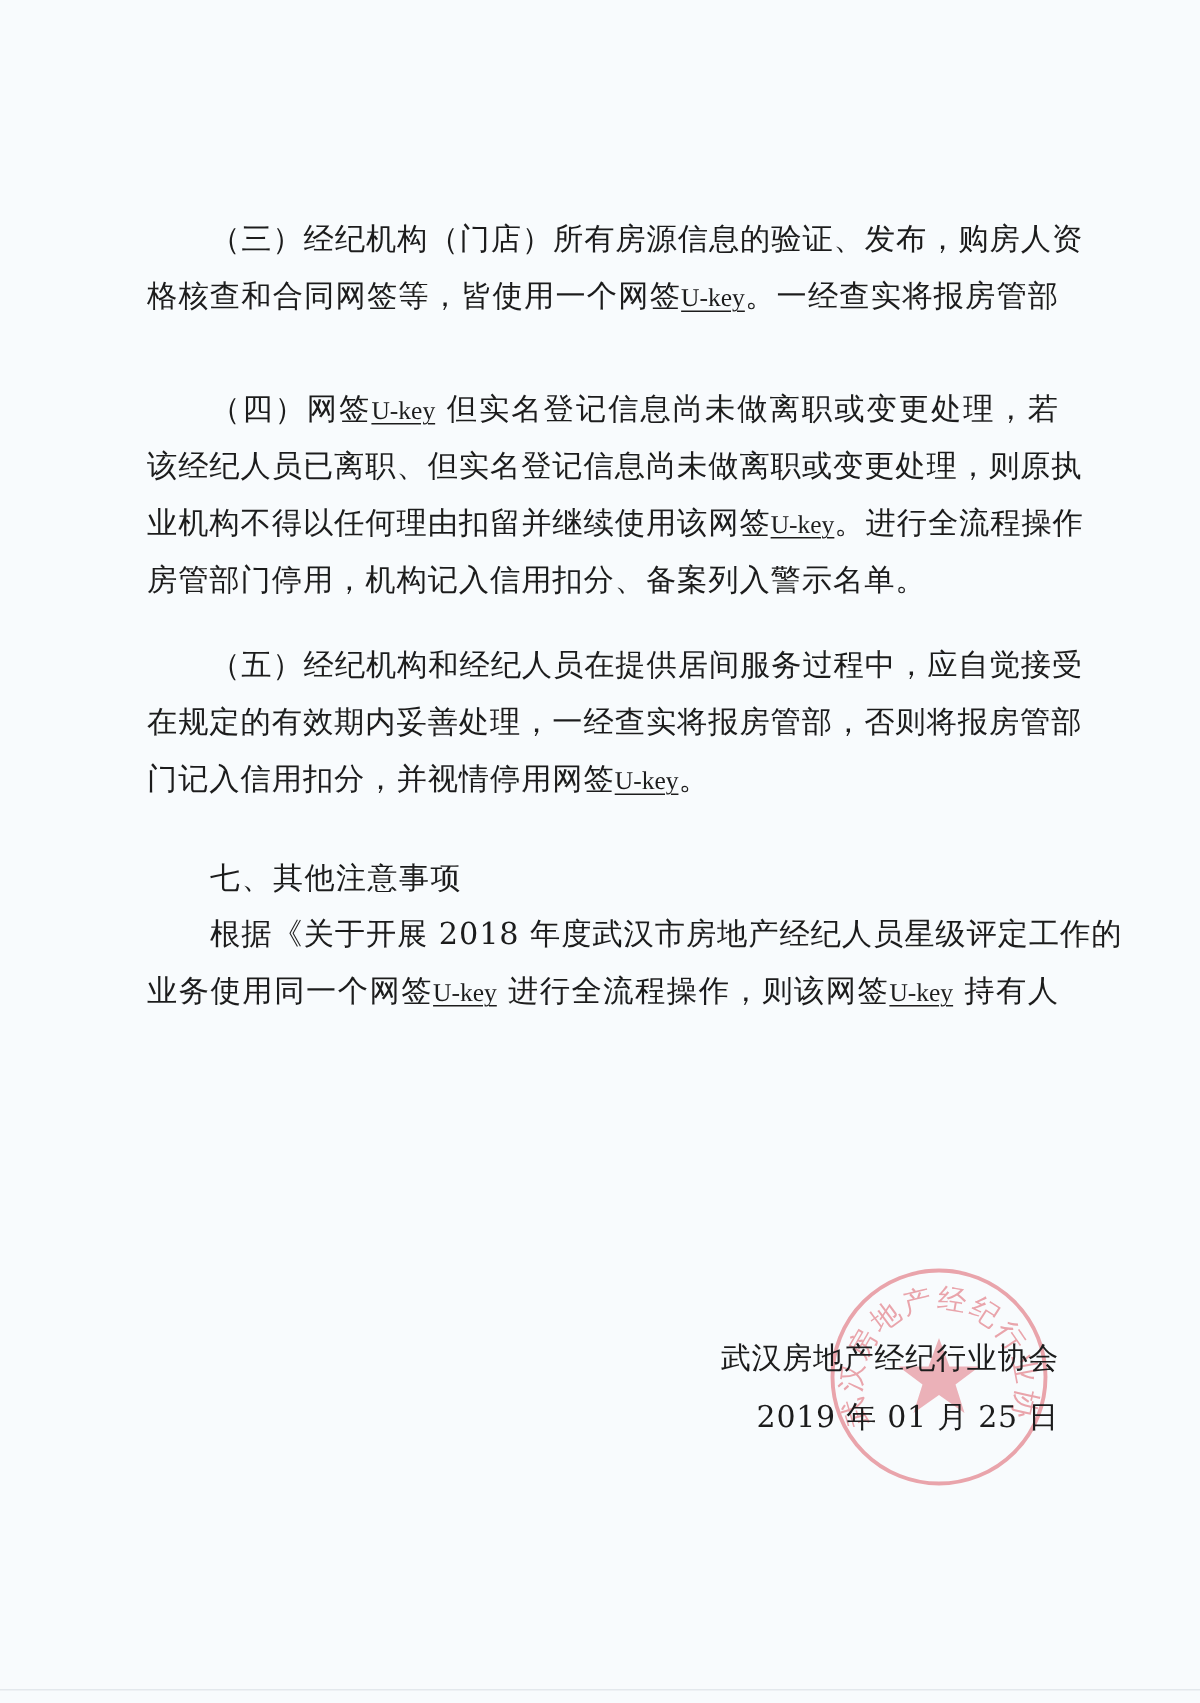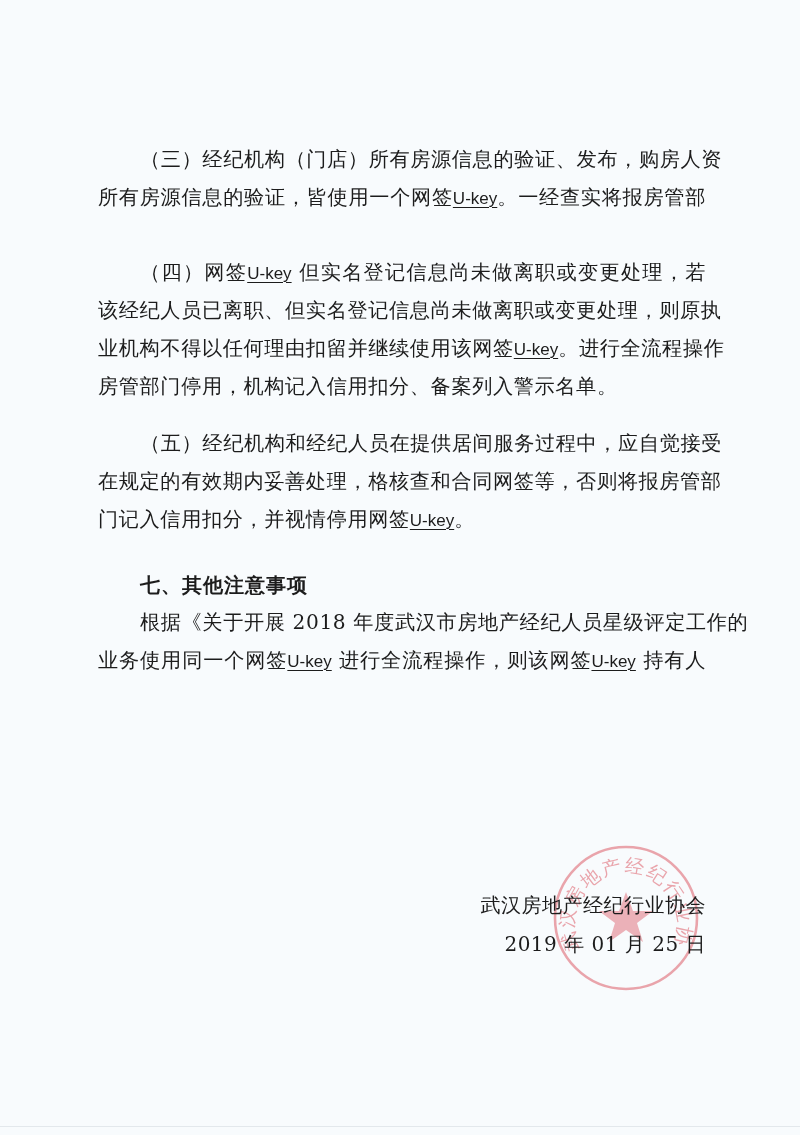--- a/index.html
+++ b/index.html
@@ -102,7 +102,7 @@
 
   <div class="body-text para" id="para-3">
       <div class="line indent"><span>（三）经纪机构（门店）所有房源信息的验证、发布，购房人资</span></div>
-      <div class="line"><span>所有房源信息的验证，皆使用一个网签</span><span class="ukey">U-key</span><span>。一经查实将报房管部</span></div>
+      <div class="line"><span>格核查和合同网签等，皆使用一个网签</span><span class="ukey">U-key</span><span>。一经查实将报房管部</span></div>
     </div>
   <div class="body-text para" id="para-4">
       <div class="line indent"><span>（四）网签</span><span class="ukey">U-key</span><span> 但实名登记信息尚未做离职或变更处理，若</span></div>

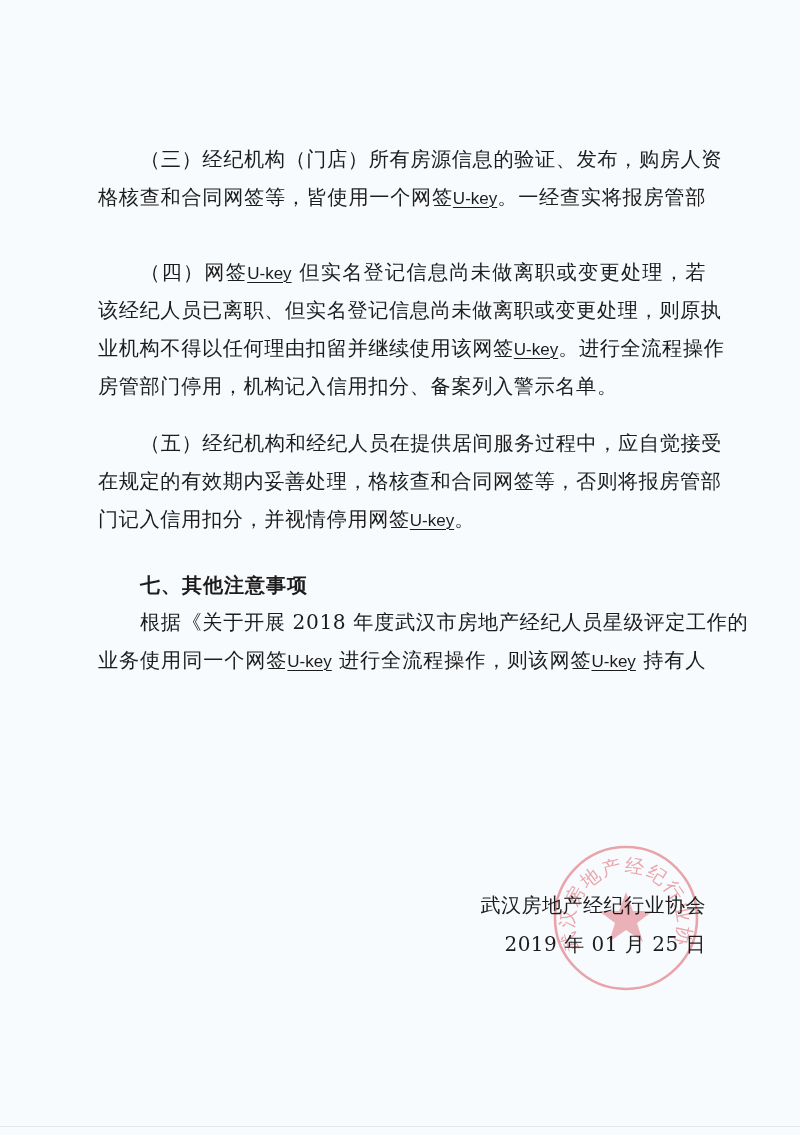--- a/index.html
+++ b/index.html
@@ -52,7 +52,7 @@
       text-decoration: underline;
       text-underline-offset: 3px;
       text-decoration-thickness: 1px;
-      font-family: Liberation Sans, sans-serif;
+      font-family: Liberation Serif, serif;
       font-size: 17px;
       letter-spacing: 0;
     }

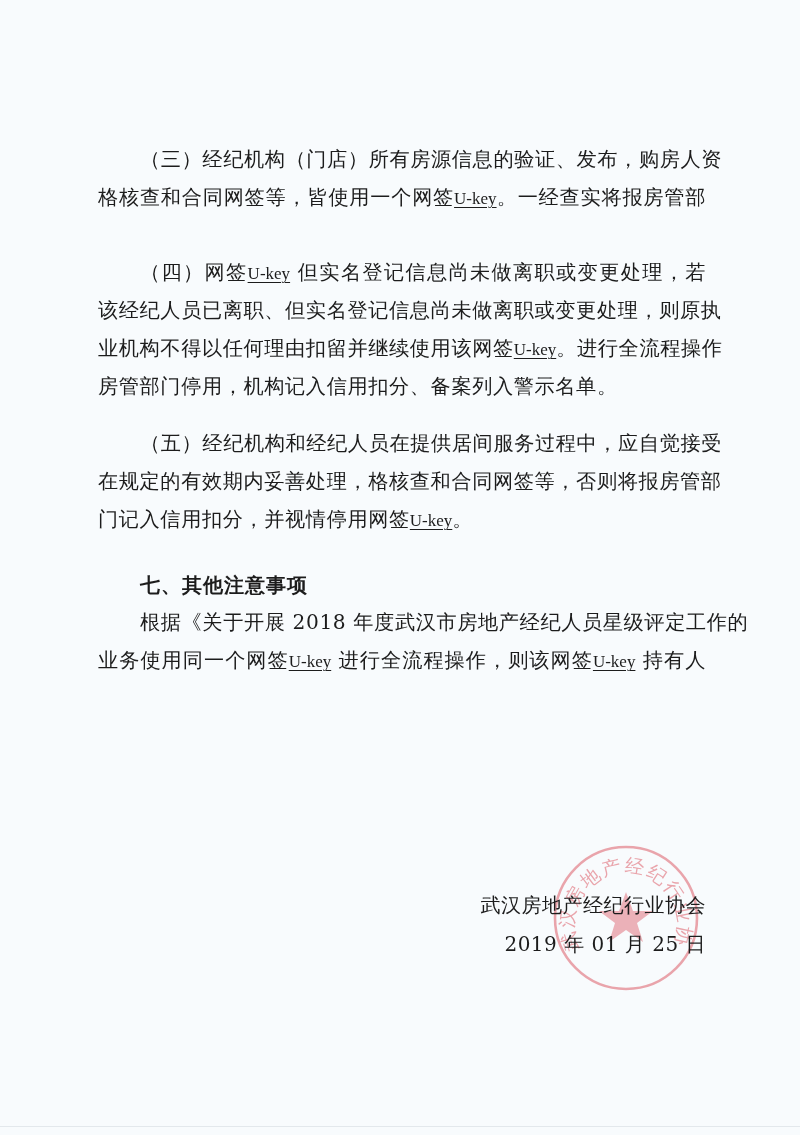--- a/index.html
+++ b/index.html
@@ -112,7 +112,7 @@
     </div>
   <div class="body-text para" id="para-5">
       <div class="line indent"><span>（五）经纪机构和经纪人员在提供居间服务过程中，应自觉接受</span></div>
-      <div class="line"><span>在规定的有效期内妥善处理，格核查和合同网签等，否则将报房管部</span></div>
+      <div class="line"><span>在规定的有效期内妥善处理，一经查实将报房管部，否则将报房管部</span></div>
       <div class="line last"><span>门记入信用扣分，并视情停用网签</span><span class="ukey">U-key</span><span>。</span></div>
     </div>
 

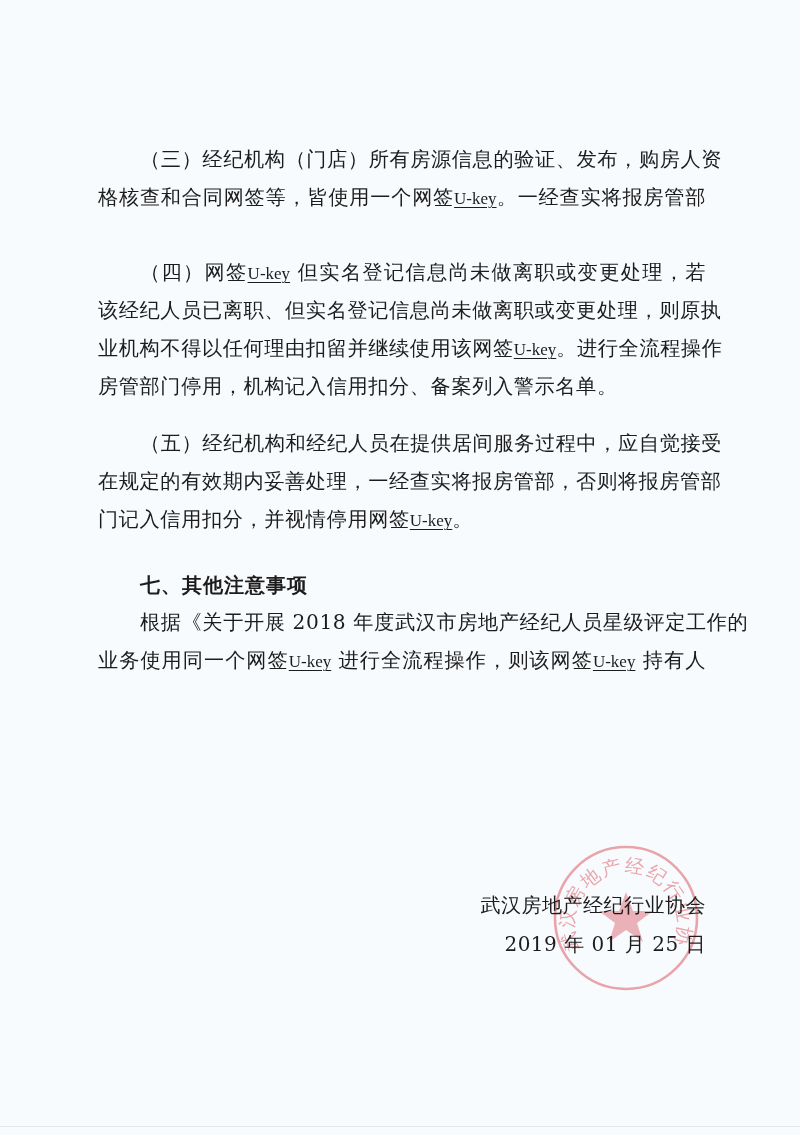--- a/index.html
+++ b/index.html
@@ -65,7 +65,7 @@
       left: 140px;
       top: 566px;
       font-family: "DejaVu Sans", "Liberation Sans", sans-serif;
-      font-weight: bold;
+      font-weight: normal;
       font-size: 20px;
       letter-spacing: 1px;
       line-height: 38px;

